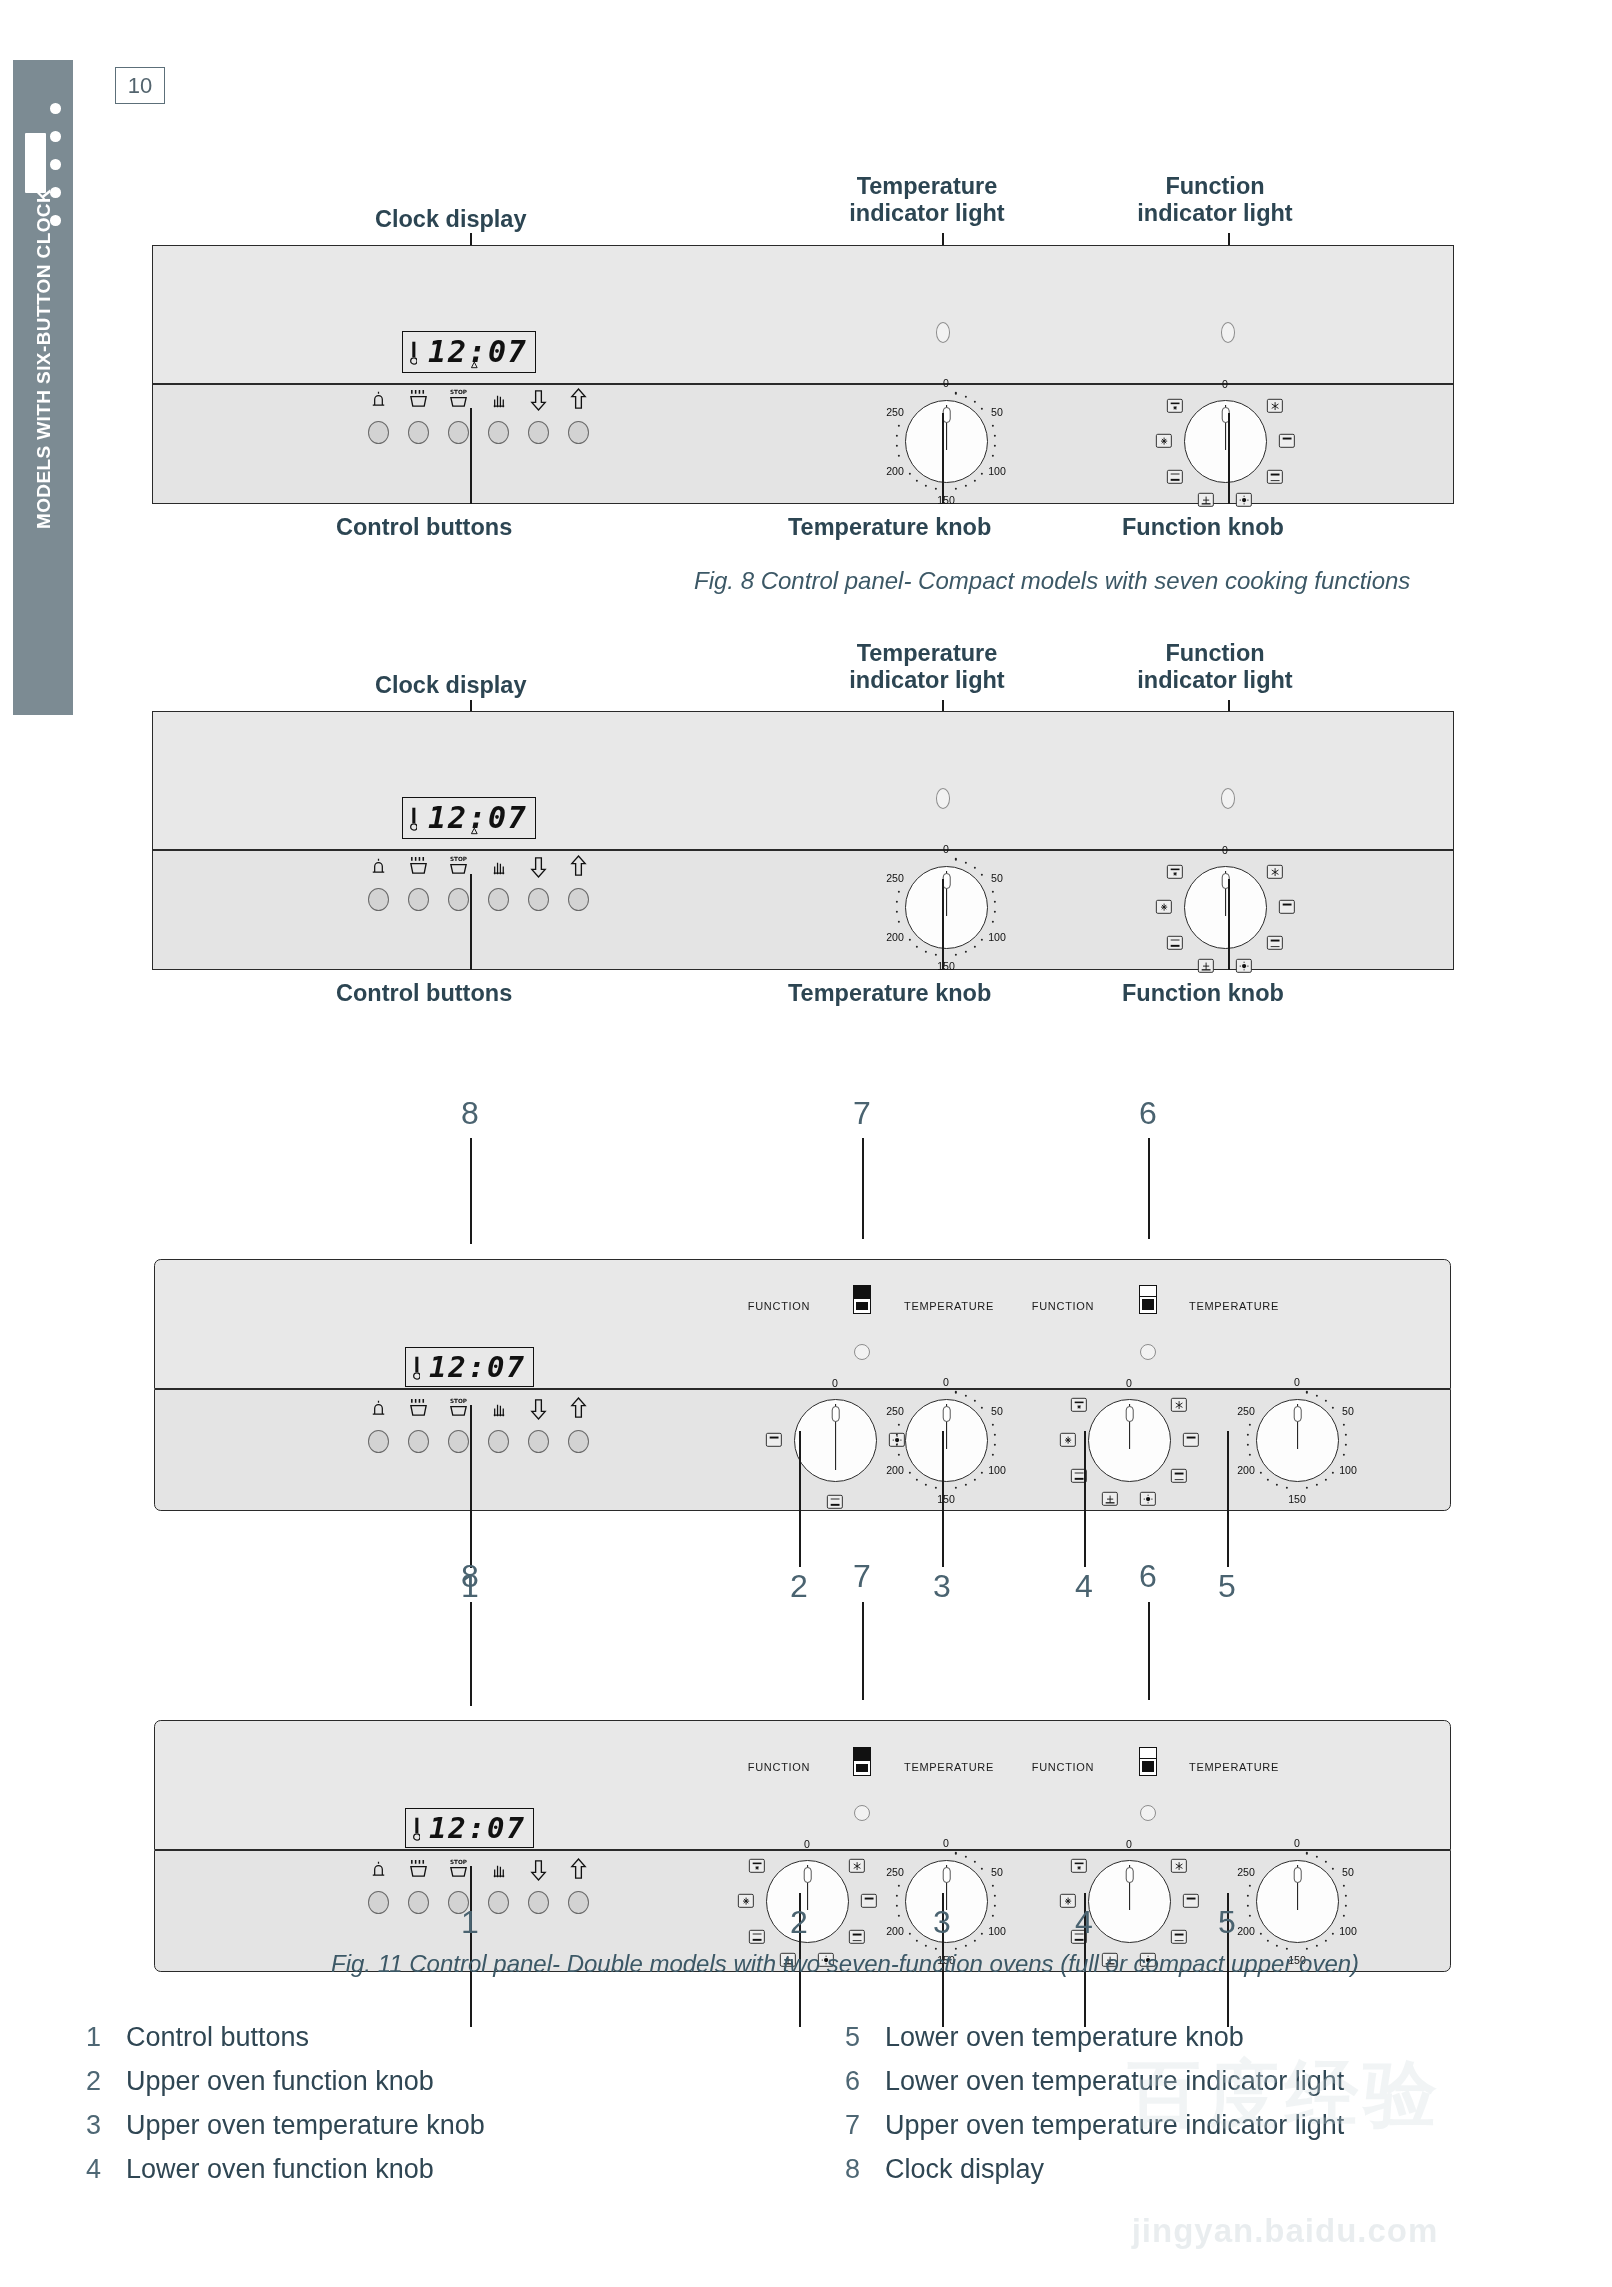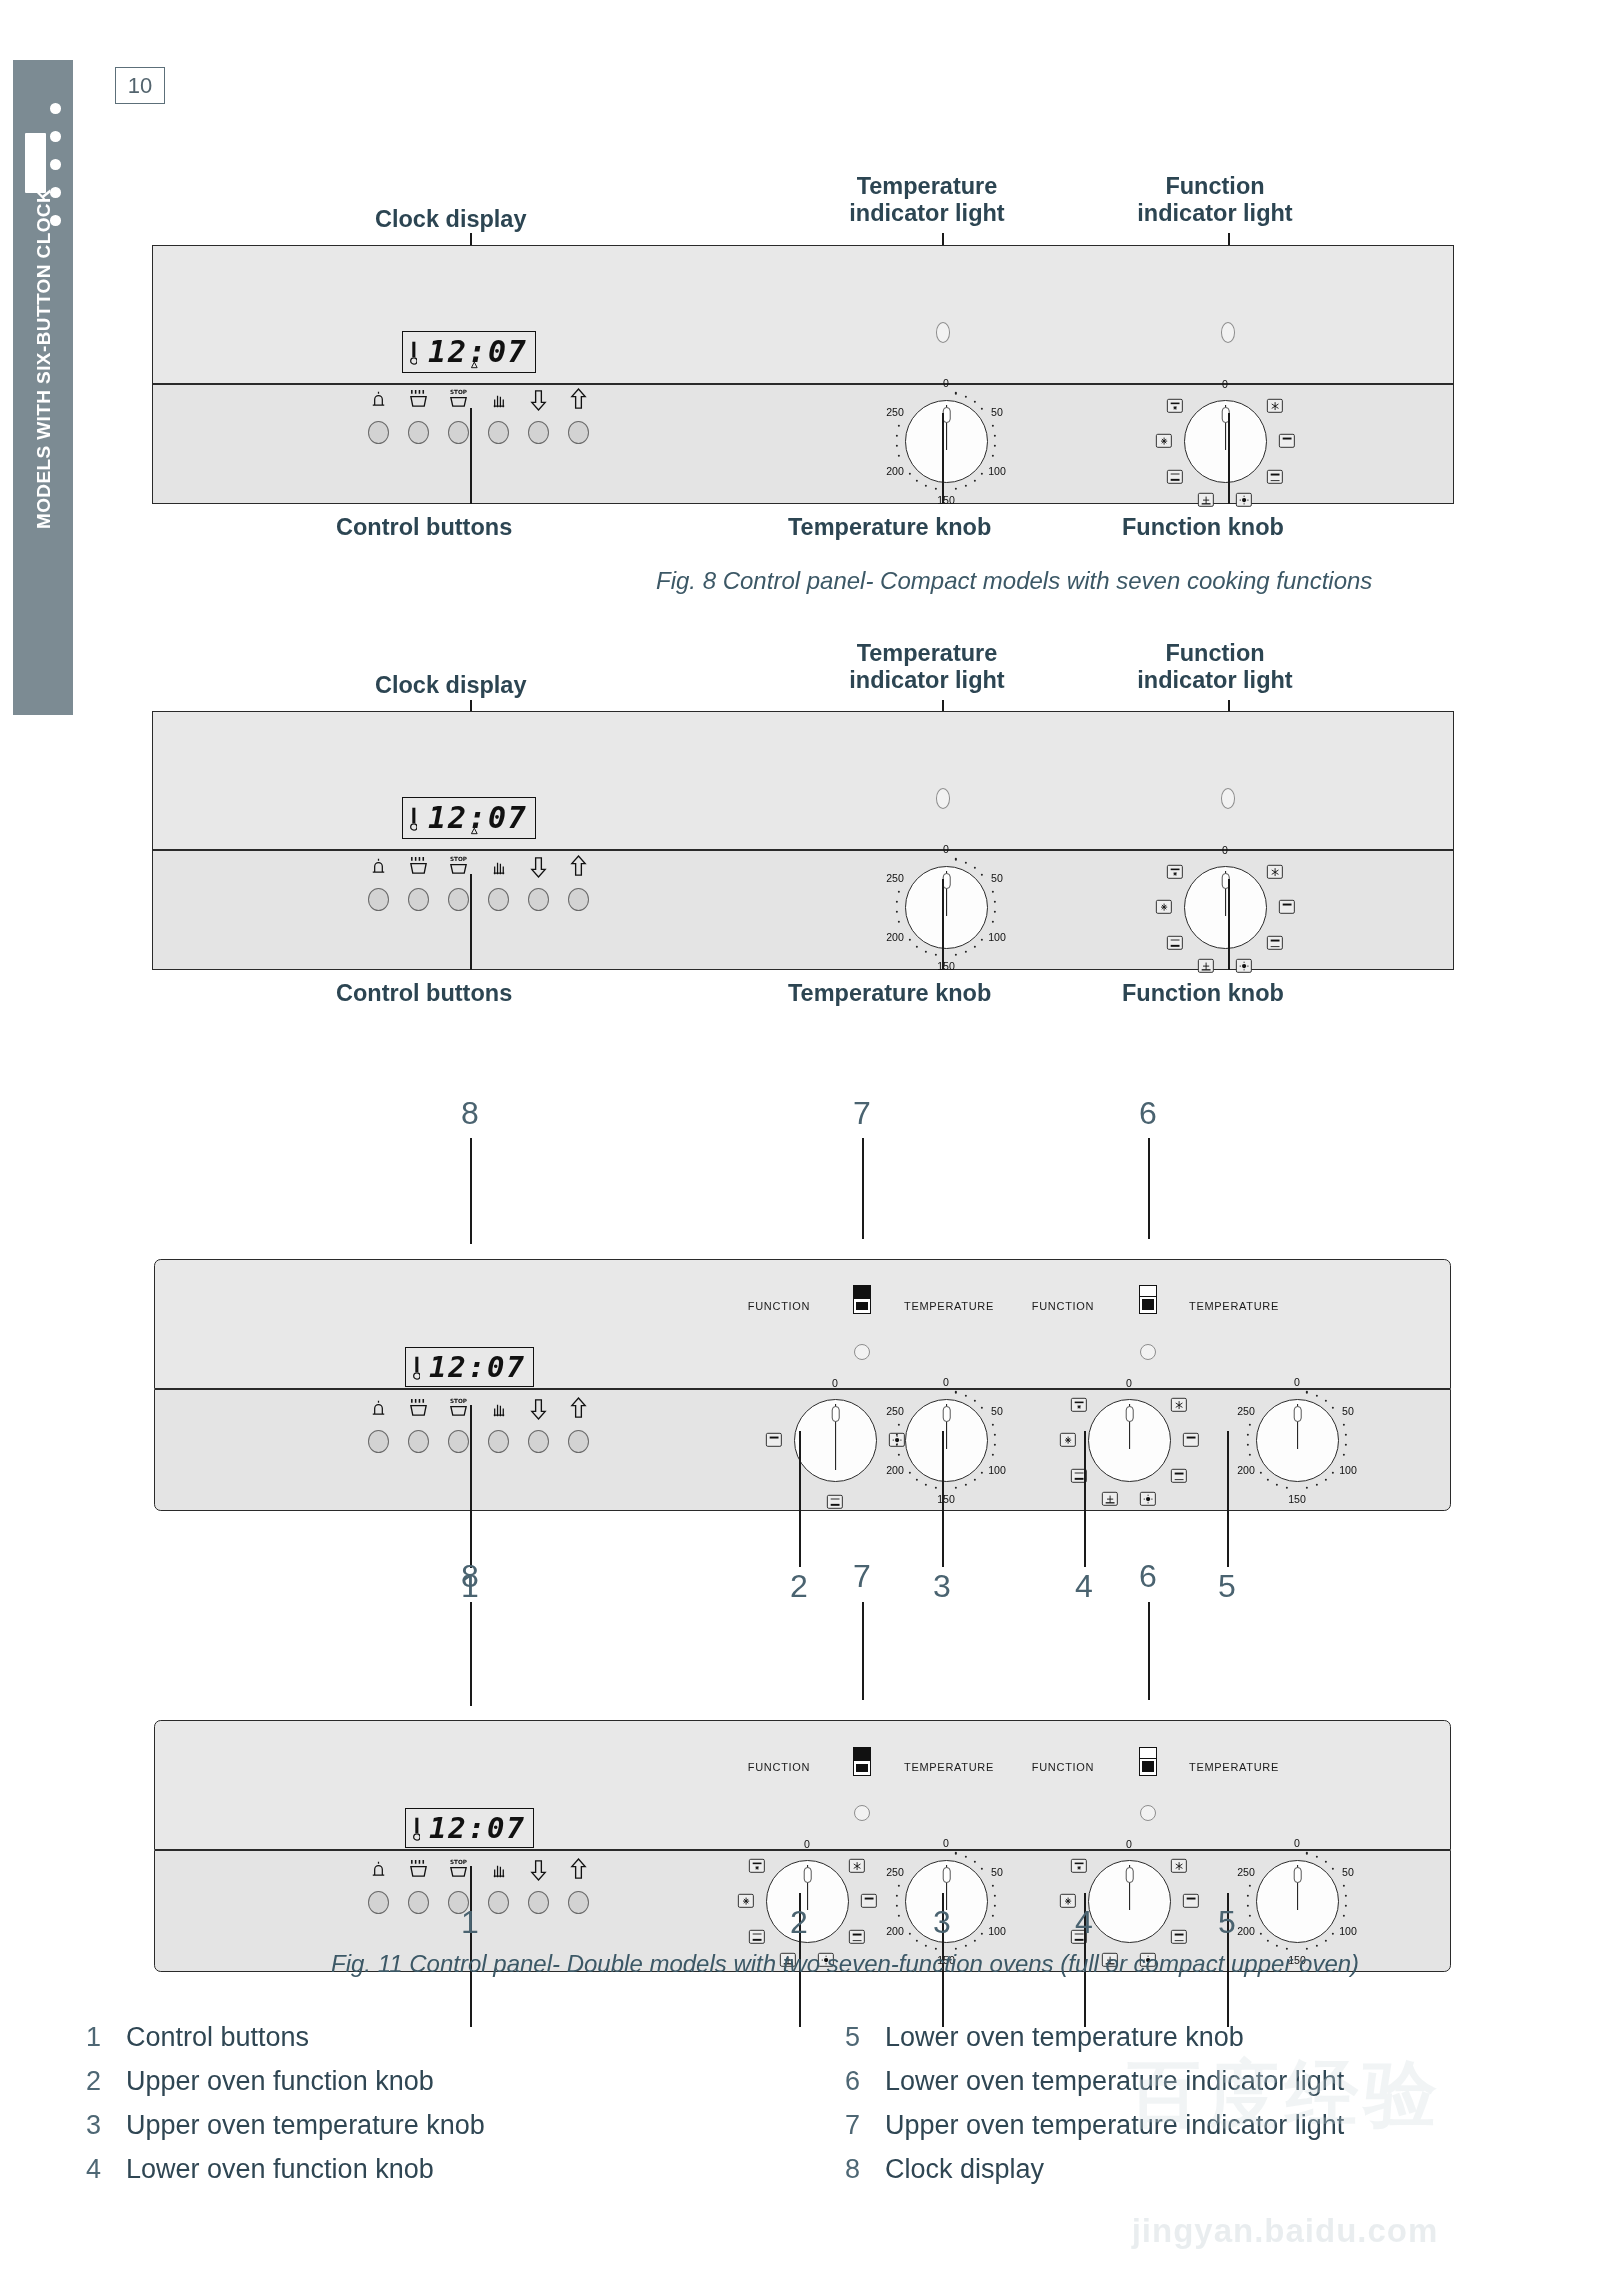--- a/index.html
+++ b/index.html
@@ -356,7 +356,7 @@
   <div class="callout" style="left:788px;top:514px;">Temperature knob</div>
   <div class="callout" style="left:1122px;top:514px;">Function knob</div>
 
-  <div class="caption" style="left:656px;top:567px;">Fig. 8 Control panel- Compact models with seven cooking functions</div>
+  <div class="caption" style="left:694px;top:567px;">Fig. 8 Control panel- Compact models with seven cooking functions</div>
 
   <div class="callout" style="left:375px;top:672px;">Clock display</div>
   <div class="callout two" style="left:826px;top:640px;width:202px;text-align:center;">

